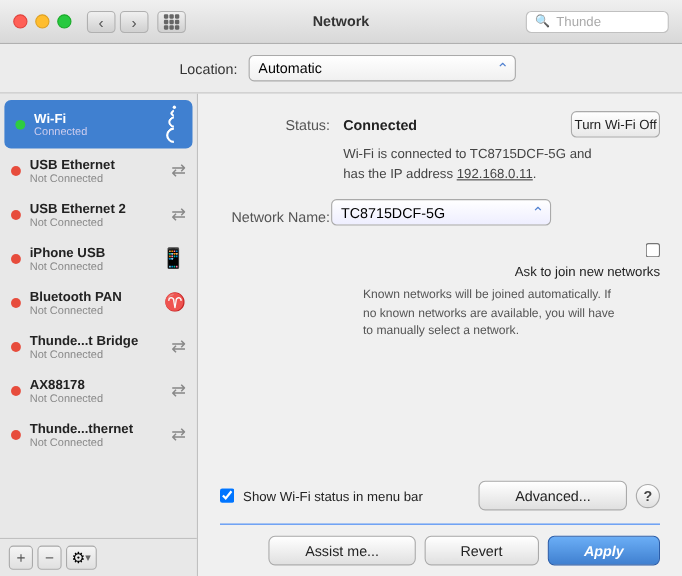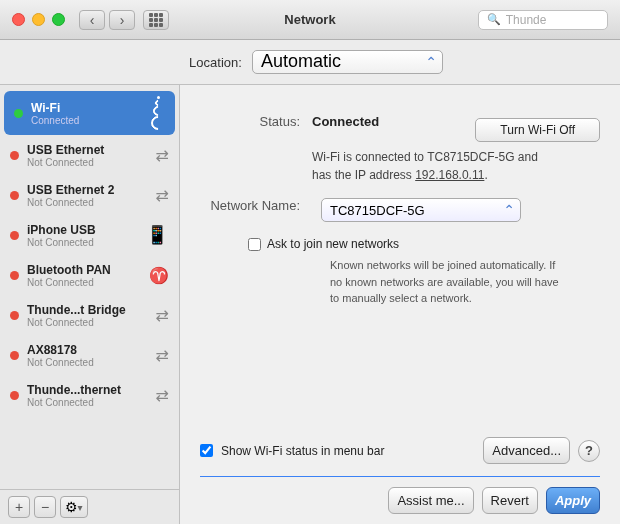--- a/index.html
+++ b/index.html
@@ -121,13 +121,13 @@
       display: inline-block;
     }
     .select-wrapper select {
-      width: 191px;
+      width: 243px;
       height: 24px;
       border: 1px solid #aaa;
       border-radius: 5px;
       background: linear-gradient(to bottom, #fff, #f0f0f0);
       padding: 0 24px 2px 8px;
-      font-size: 18px;
+      font-size: 13px;
       appearance: none;
       -webkit-appearance: none;
       cursor: pointer;

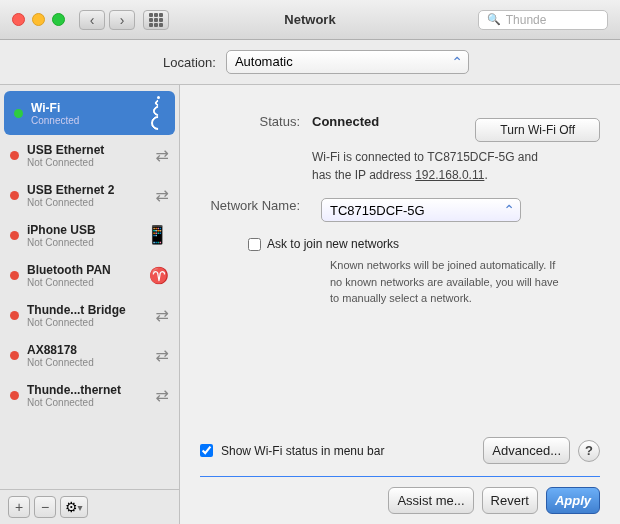--- a/index.html
+++ b/index.html
@@ -261,7 +261,7 @@
     }
     .btn-turn-off {
       margin-left: auto;
-      padding: 4px 24px;
+      padding: 4px 2px;
       border: 1px solid #aaa;
       border-radius: 5px;
       background: linear-gradient(to bottom, #fff, #e8e8e8);
@@ -269,7 +269,6 @@
       cursor: pointer;
       white-space: nowrap;
       color: #222;
-      margin-top: 17px;
     }
     .status-description {
       margin-left: 112px;

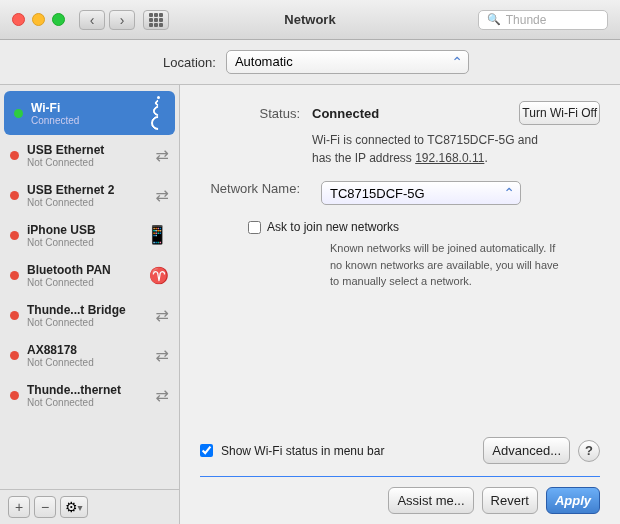--- a/index.html
+++ b/index.html
@@ -283,8 +283,8 @@
 
     .network-name-row {
       display: flex;
-      align-items: flex-start;
-      gap: 21px;
+      align-items: flex-end;
+      gap: 1px;
       margin-bottom: 14px;
     }
     .network-name-label {

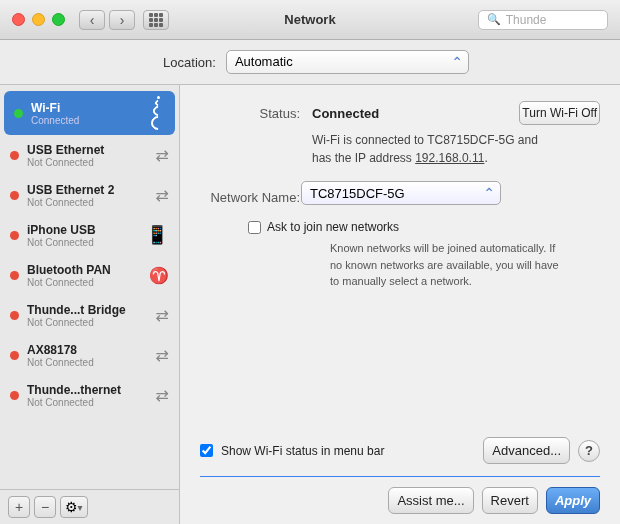--- a/index.html
+++ b/index.html
@@ -322,9 +322,10 @@
     .checkbox-row {
       display: flex;
       align-items: flex-end;
-      margin-left: 48px;
+      margin-left: 71px;
       margin-bottom: 6px;
       gap: 6px;
+      flex-direction: column;
     }
     .checkbox-row input[type="checkbox"] {
       margin-top: 2px;

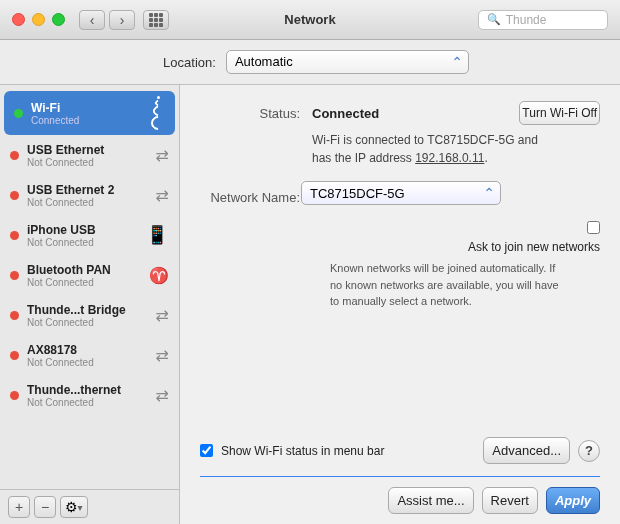--- a/index.html
+++ b/index.html
@@ -365,7 +365,7 @@
       padding-top: 10px;
     }
     .btn-action {
-      padding: 5px 8px;
+      padding: 5px 32px;
       border: 1px solid #aaa;
       border-radius: 6px;
       background: linear-gradient(to bottom, #fff, #e0e0e0);

